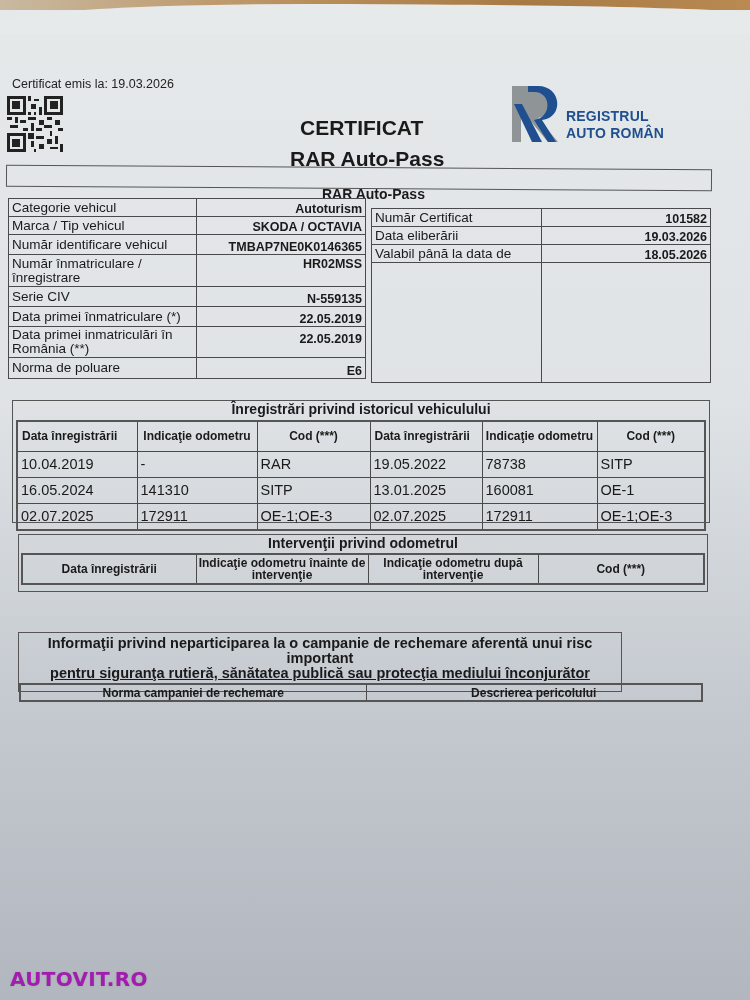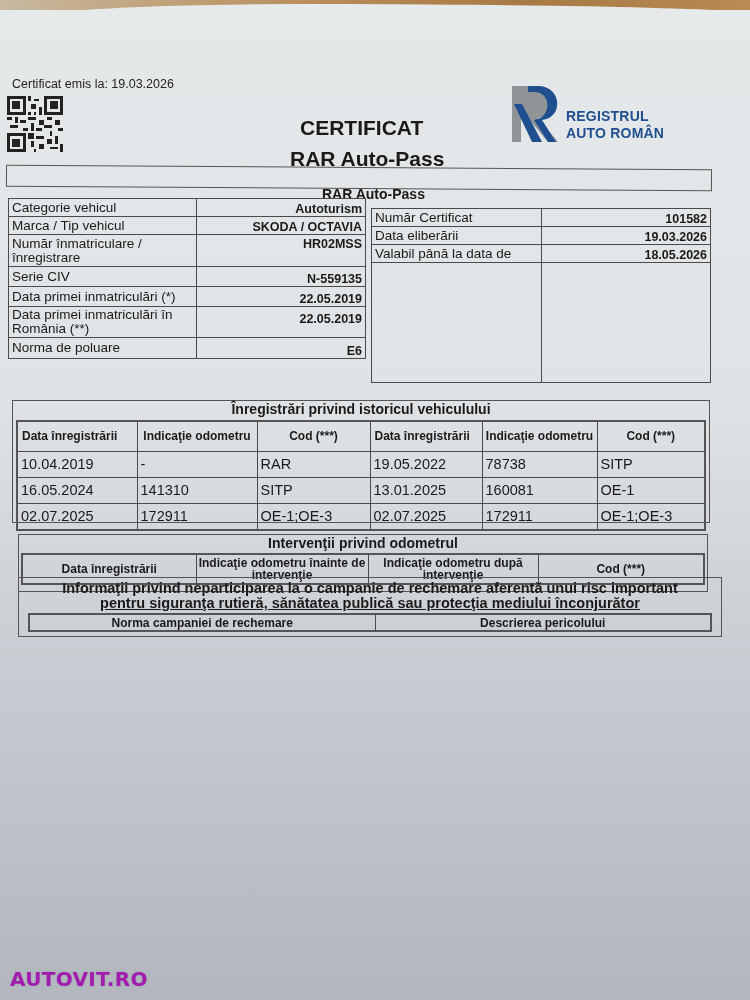--- a/index.html
+++ b/index.html
@@ -149,6 +149,10 @@
           <td class="l">Marca / Tip vehicul</td>
           <td class="v">SKODA / OCTAVIA</td>
         </tr>
+    <tr style="height:20px">
+          <td class="l">Număr identificare vehicul</td>
+          <td class="v">TMBAP7NE0K0146365</td>
+        </tr>
     <tr style="height:32px">
           <td class="l">Număr înmatriculare / înregistrare</td>
           <td class="v" style="vertical-align:top;padding-top:2px">HR02MSS</td>

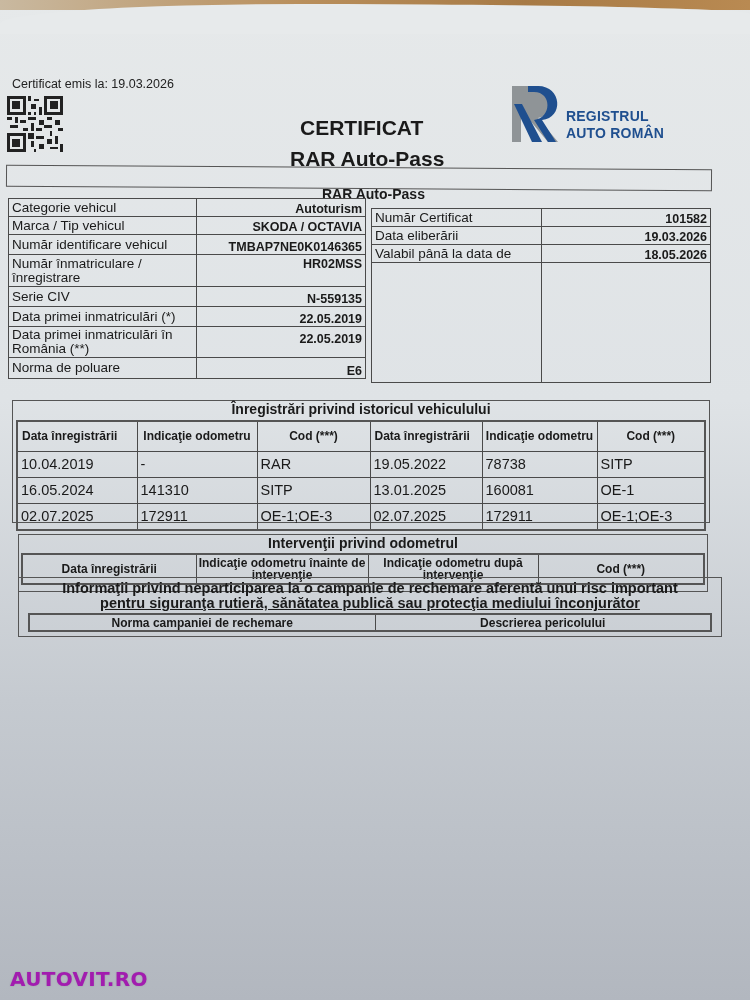--- a/index.html
+++ b/index.html
@@ -162,7 +162,7 @@
           <td class="v">N-559135</td>
         </tr>
     <tr style="height:20px">
-          <td class="l">Data primei inmatriculări (*)</td>
+          <td class="l">Data primei înmatriculare (*)</td>
           <td class="v">22.05.2019</td>
         </tr>
     <tr style="height:31px">

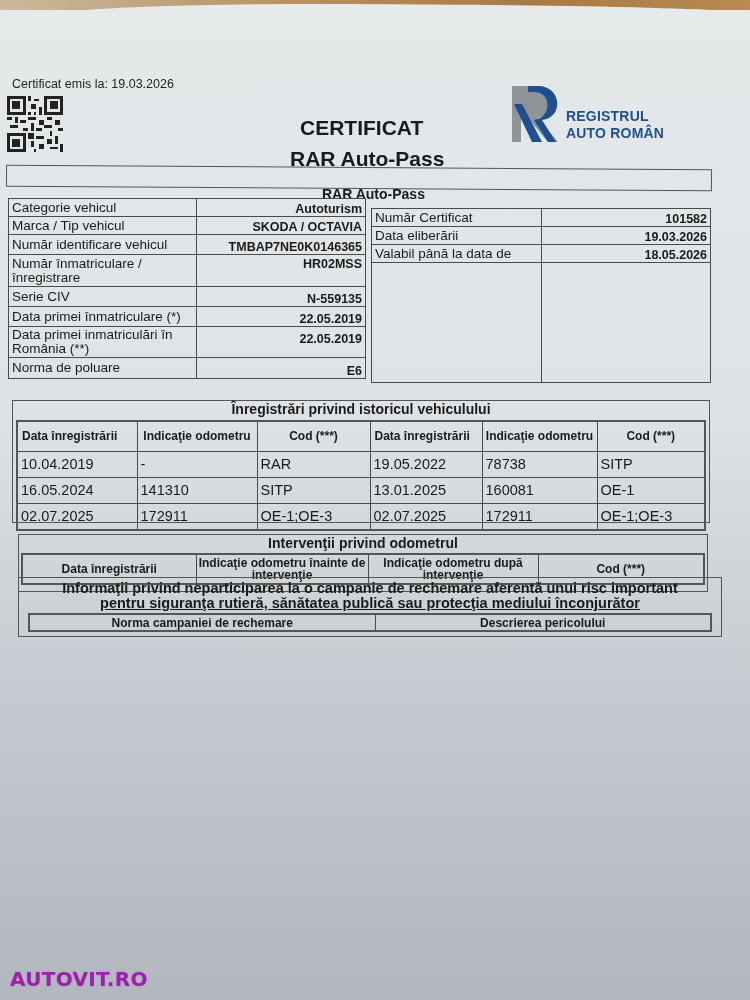--- a/index.html
+++ b/index.html
@@ -56,7 +56,7 @@
   .interv table { position: static; width: 684px; margin: 2px auto 0; border: 2px solid #555; }
   .interv th { font-size: 12px; font-weight: bold; line-height: 12px; height: 30px; text-align: center; }
 
-  .recall { left: 18px; top: 577px; width: 704px; height: 60px; }
+  .recall { left: 18px; top: 632px; width: 604px; height: 60px; }
   .recall .sec-title { font-size: 14.5px; line-height: 15px; padding-top: 3px; }
   .recall .u { text-decoration: underline; }
   .recall table { position: static; width: 684px; margin: 2px auto 0; border: 2px solid #555; }

